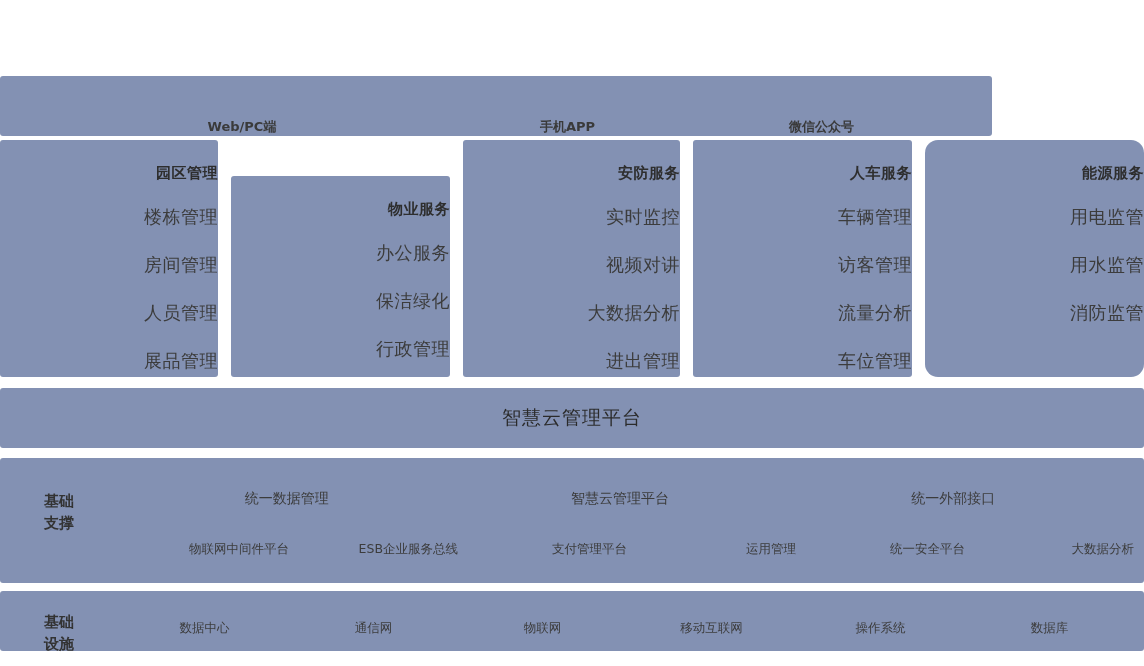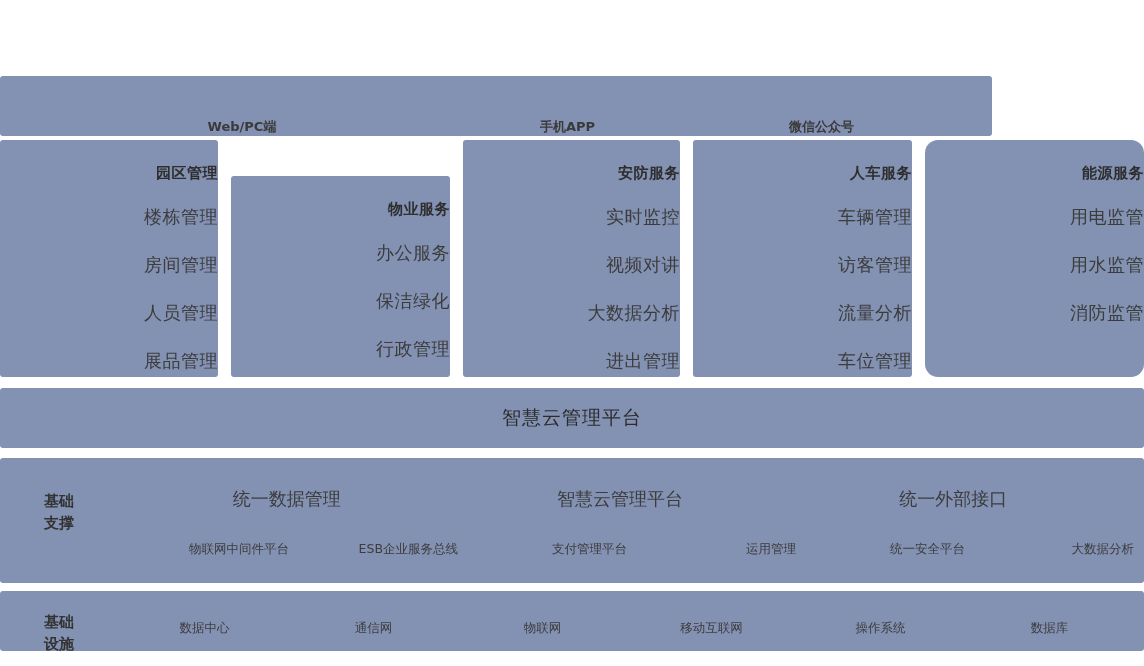--- a/index.html
+++ b/index.html
@@ -91,7 +91,7 @@
   }
   .support-top .sup-item {
     flex: 1 1 0; text-align: center;
-    font-size: 18px; color: #3c3c3c;
+    font-size: 14px; color: #3c3c3c;
   }
   .support-bottom {
     position: absolute; left: 120px; top: 80px; width: 1014px; height: 22px;

